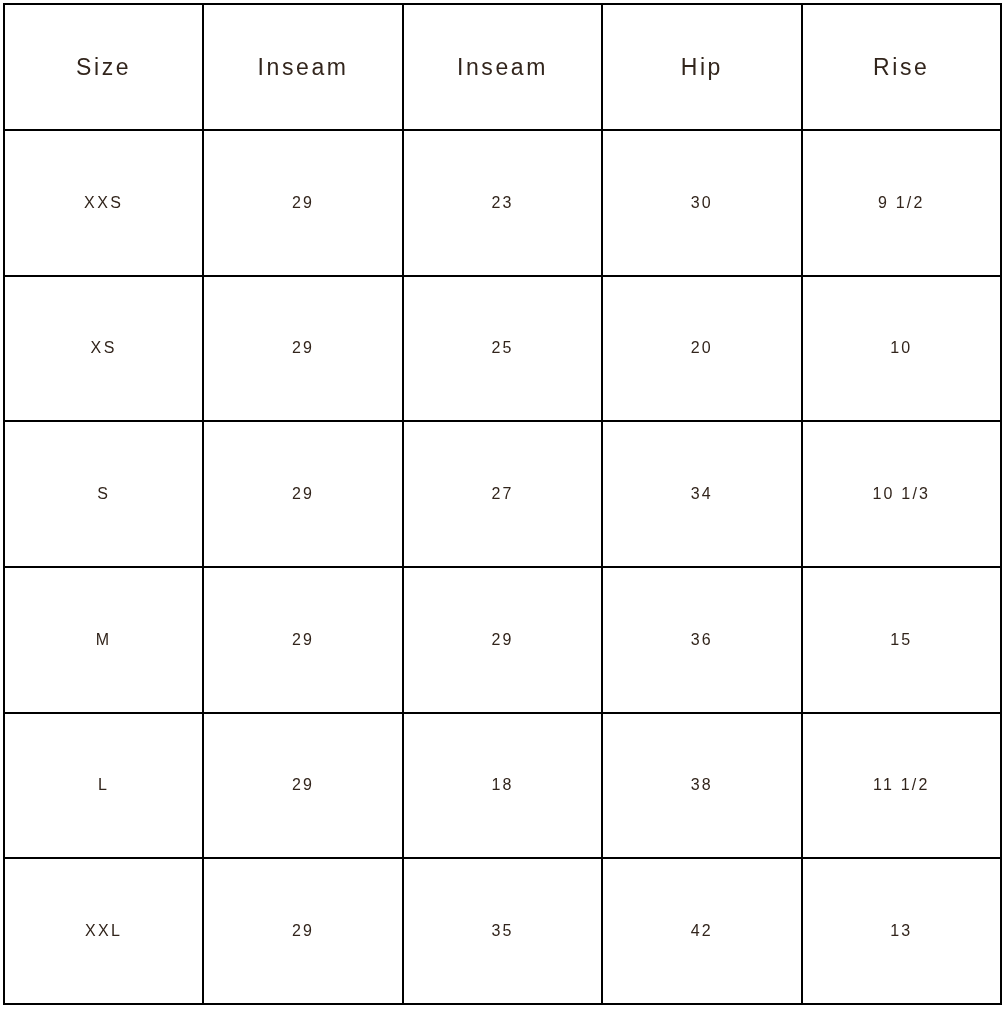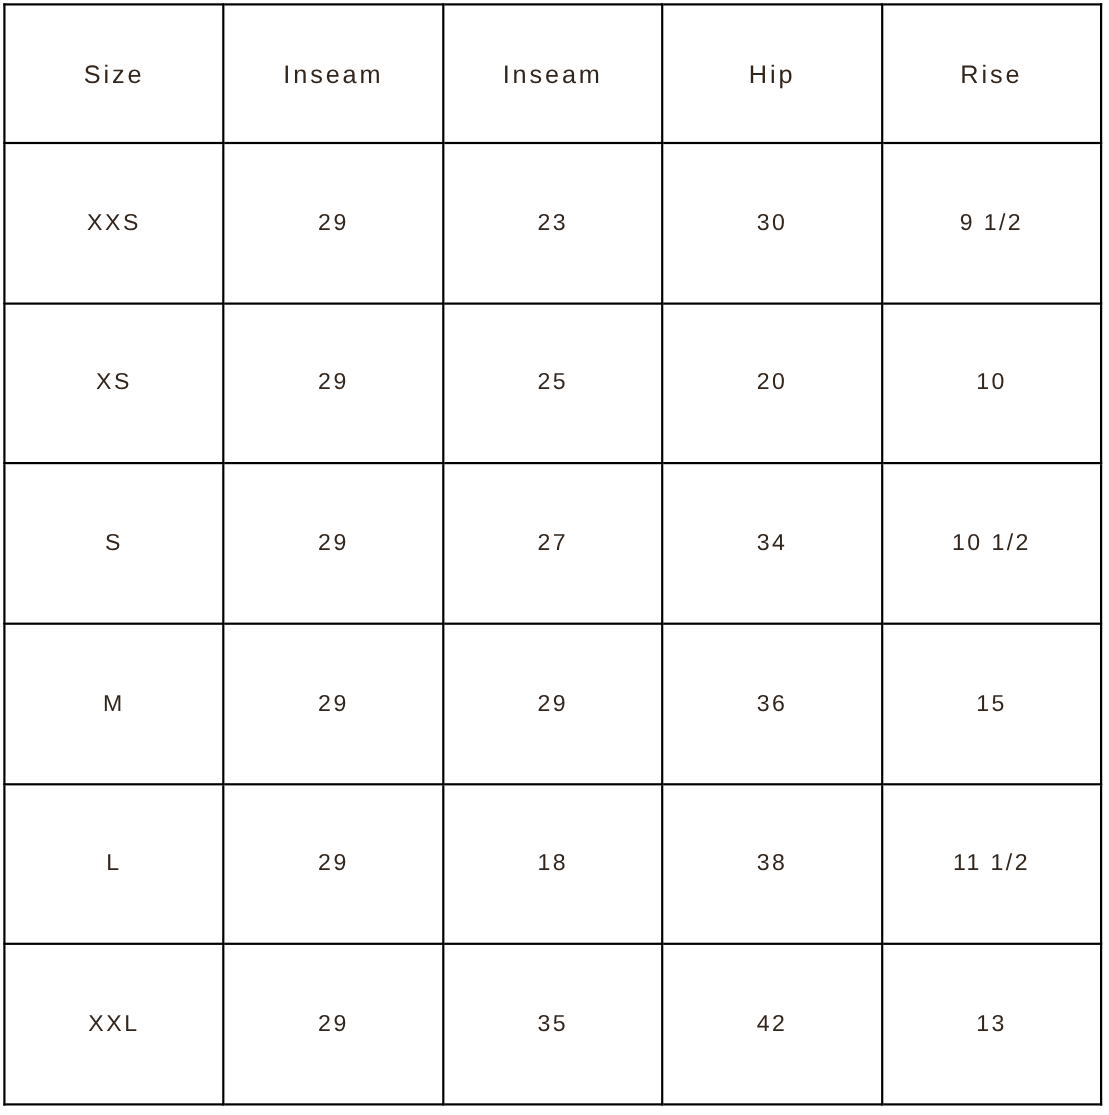--- a/index.html
+++ b/index.html
@@ -39,7 +39,7 @@
     vertical-align: middle;
     color: #32251c;
     font-weight: 400;
-    font-size: 21px;
+    font-size: 16px;
     letter-spacing: 2.4px;
     padding: 0;
     background: #ffffff;

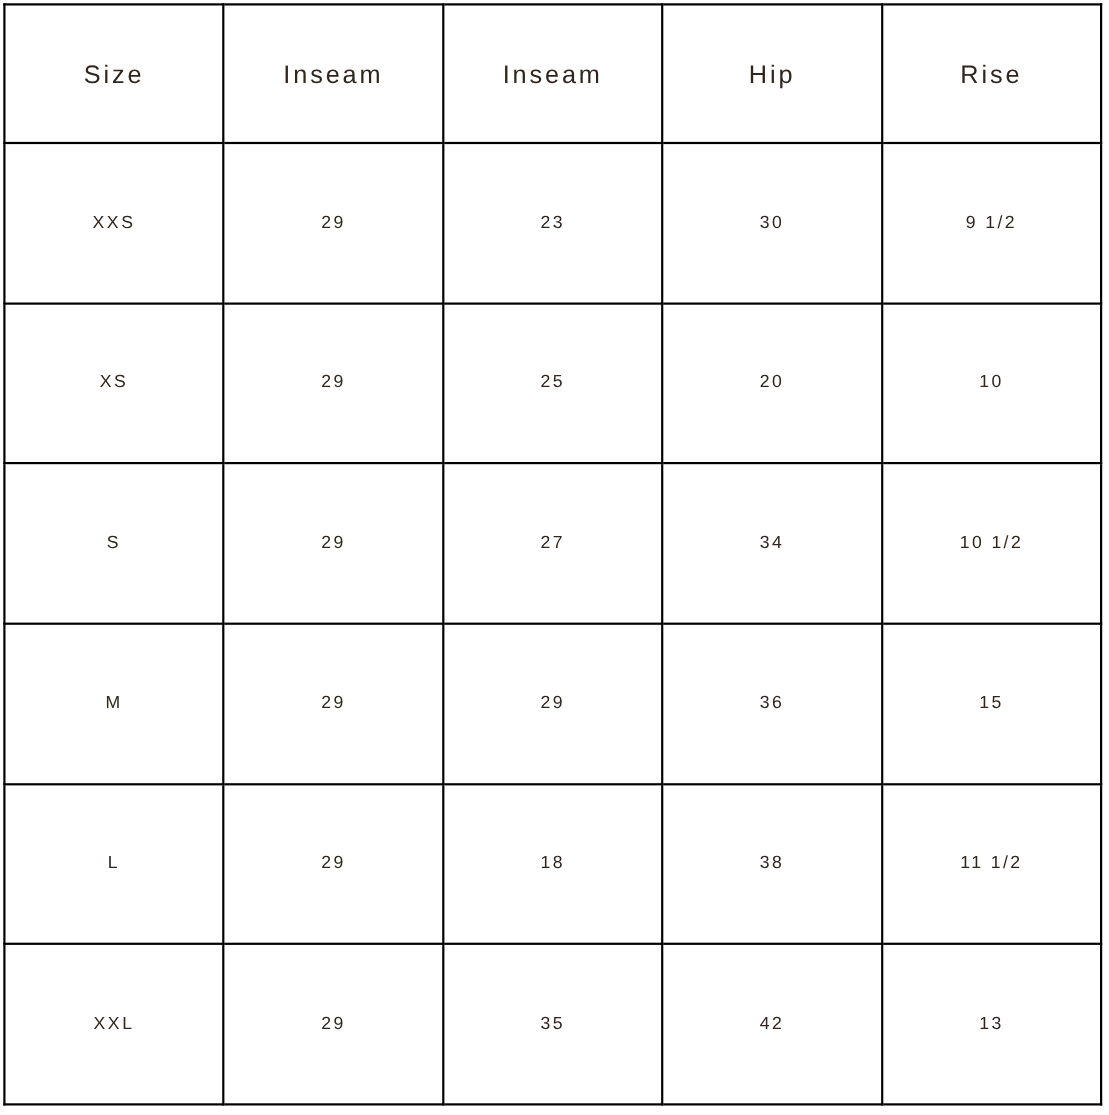--- a/index.html
+++ b/index.html
@@ -102,7 +102,7 @@
         <td class="num">29</td>
         <td class="num">27</td>
         <td class="num">34</td>
-        <td class="num">10 1/2</td>
+        <td class="num">10 1/3</td>
       </tr>
       <tr>
         <td>M</td>

